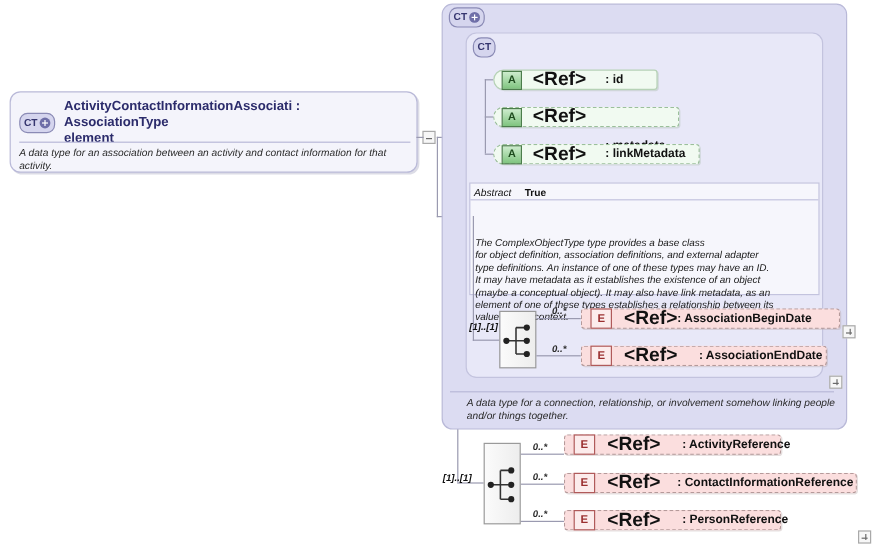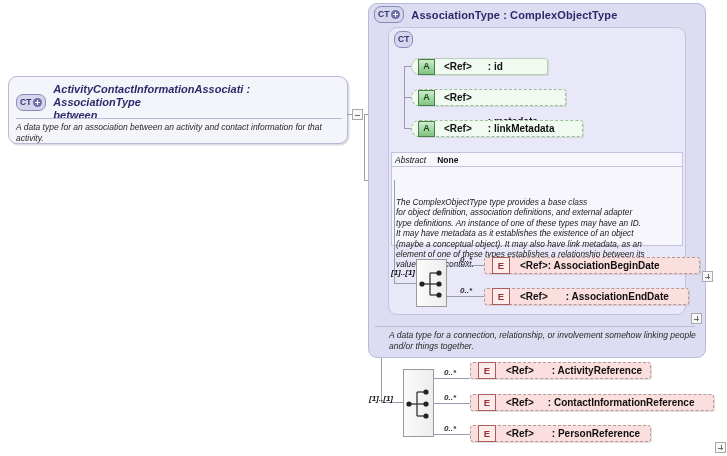--- a/index.html
+++ b/index.html
@@ -183,7 +183,6 @@
       <span>CT</span>
         <span class="pl"></span>
     </span>
-    <span class="ct-title">AssociationType : ComplexObjectType</span>
   </div>
 
   <div class="abs ct-inner" style="left:388px;top:27px;width:298px;height:288px;">

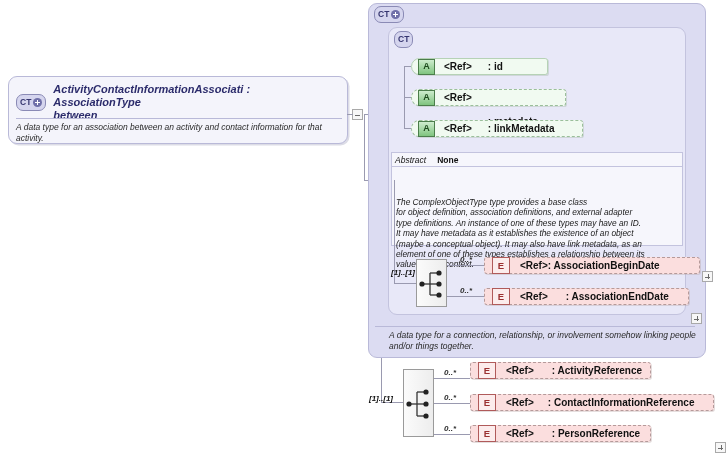--- a/index.html
+++ b/index.html
@@ -79,7 +79,7 @@
     display:flex;align-items:center;justify-content:center;line-height:1;
   }
   .row-ref{
-    font-size:10px;font-weight:bold;color:#111;margin-left:9px;white-space:nowrap;
+    font-size:16px;font-weight:bold;color:#111;margin-left:9px;white-space:nowrap;
   }
   .row-name{
     font-size:10px;font-weight:bold;color:#111;white-space:nowrap;

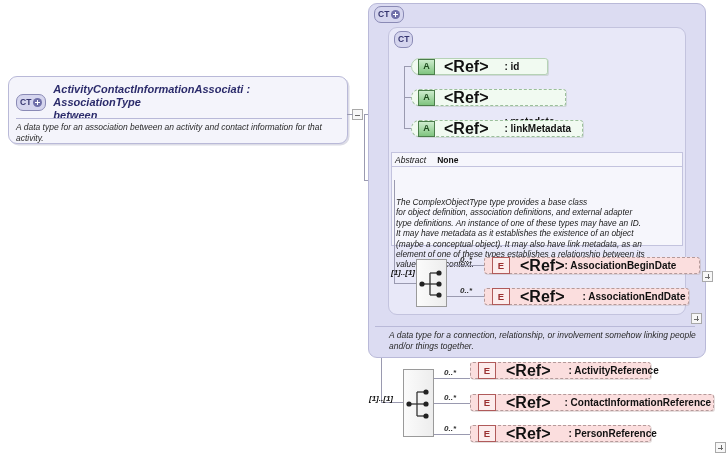--- a/index.html
+++ b/index.html
@@ -153,7 +153,7 @@
         <span>CT</span>
           <span class="pl"></span>
       </span>
-      <span class="root-title" style="max-width:285px;font-style:italic;">
+      <span class="root-title" style="max-width:285px;">
         <span>ActivityContactInformationAssociati : AssociationType</span><br>
         <span>between</span>
       </span>

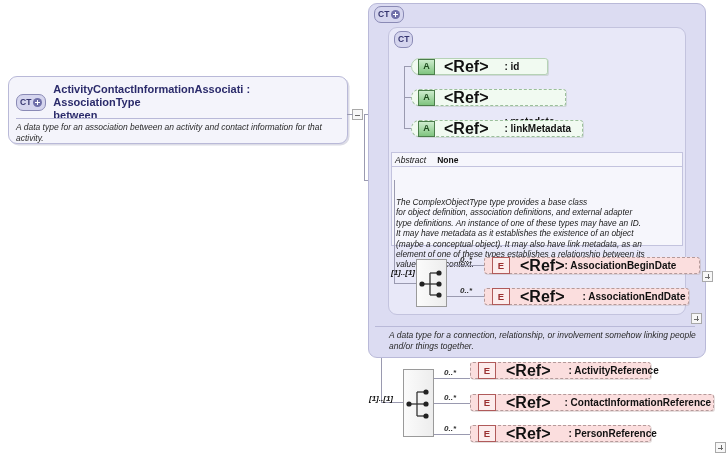--- a/index.html
+++ b/index.html
@@ -155,7 +155,7 @@
       </span>
       <span class="root-title" style="max-width:285px;">
         <span>ActivityContactInformationAssociati : AssociationType</span><br>
-        <span>between</span>
+        <span>element</span>
       </span>
     </div>
     <div class="abs sep" style="left:7px;top:41px;width:326px;"></div>

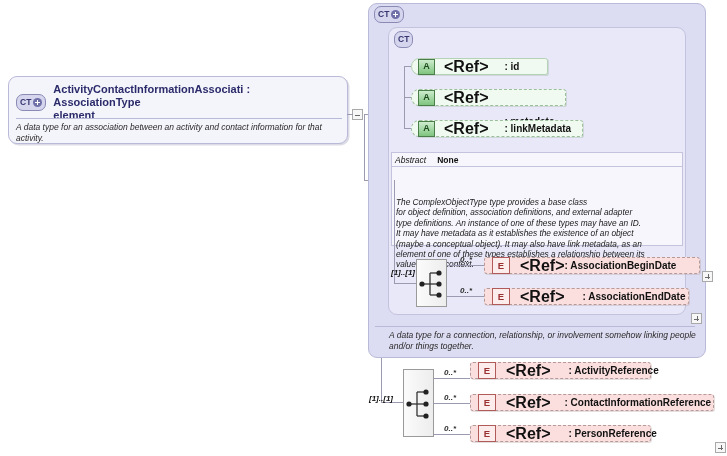--- a/index.html
+++ b/index.html
@@ -220,7 +220,7 @@
   <div class="abs facet" style="left:391px;top:152px;width:292px;height:94px;">
     <div class="facet-head">
       <span class="facet-key">Abstract</span>
-      <span class="facet-val">None</span>
+      <span class="facet-val">True</span>
     </div>
     <div class="facet-rule"></div>
     <div class="facet-doc">The ComplexObjectType type provides a base class

